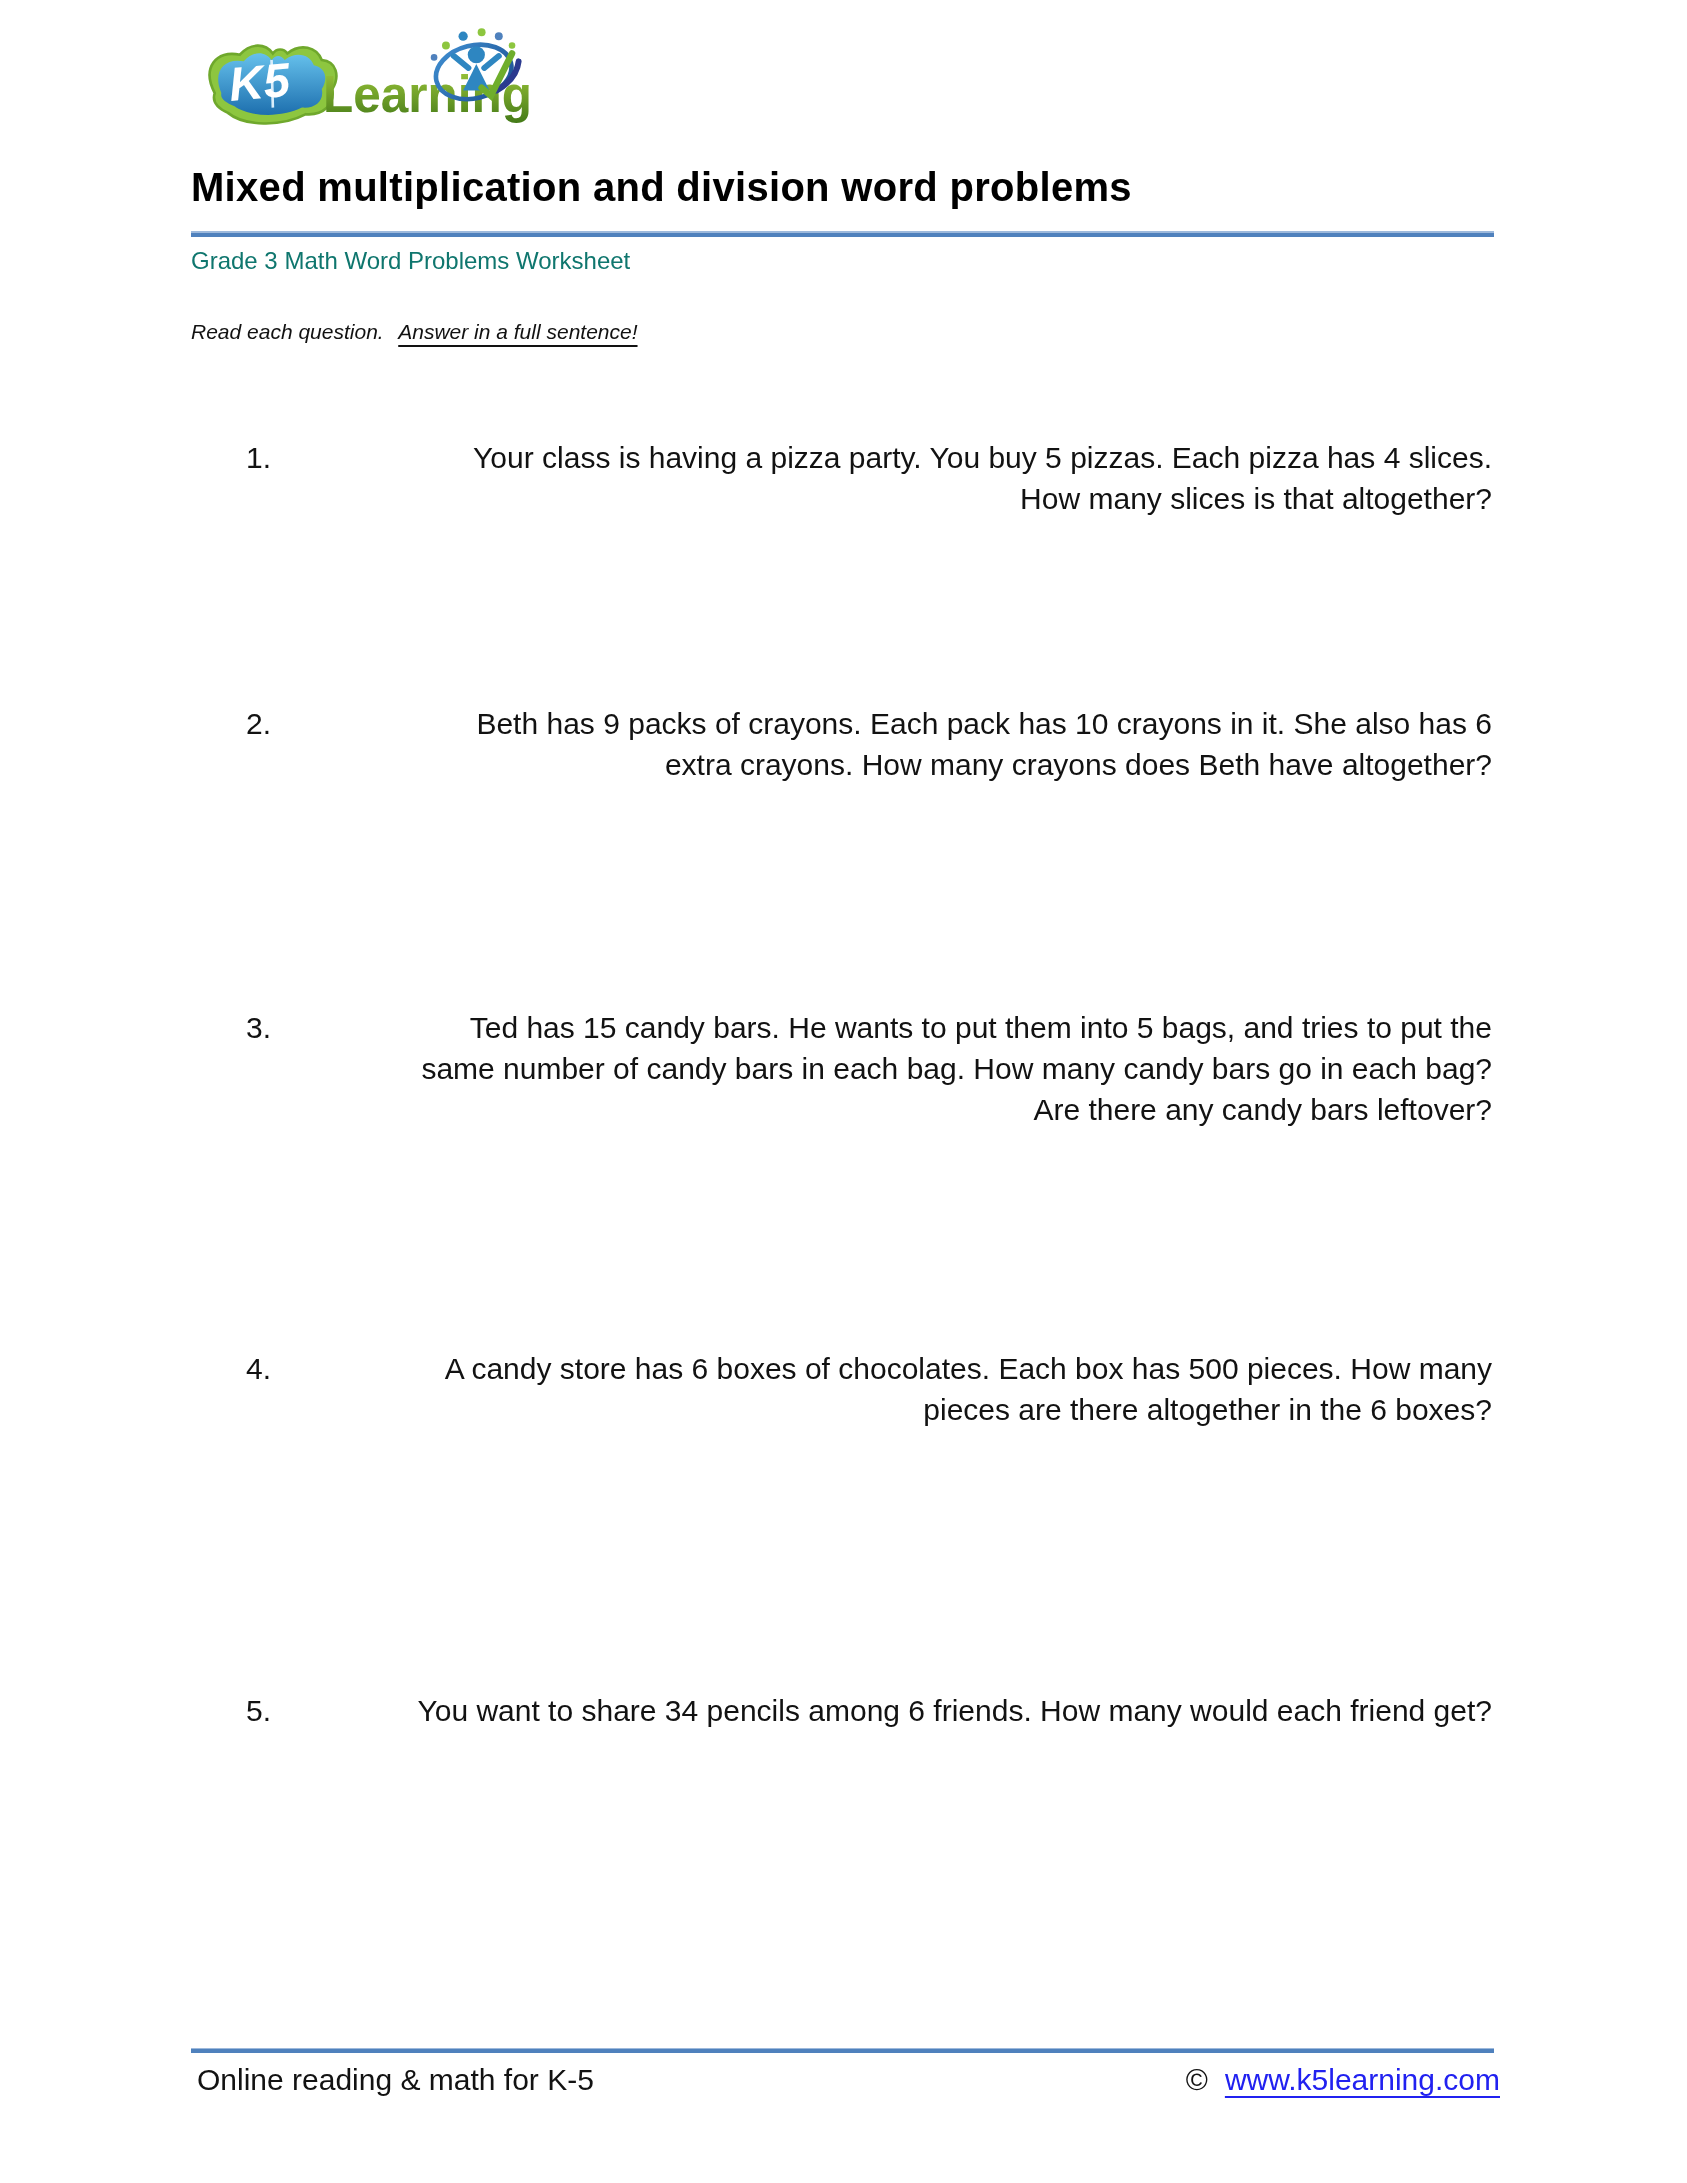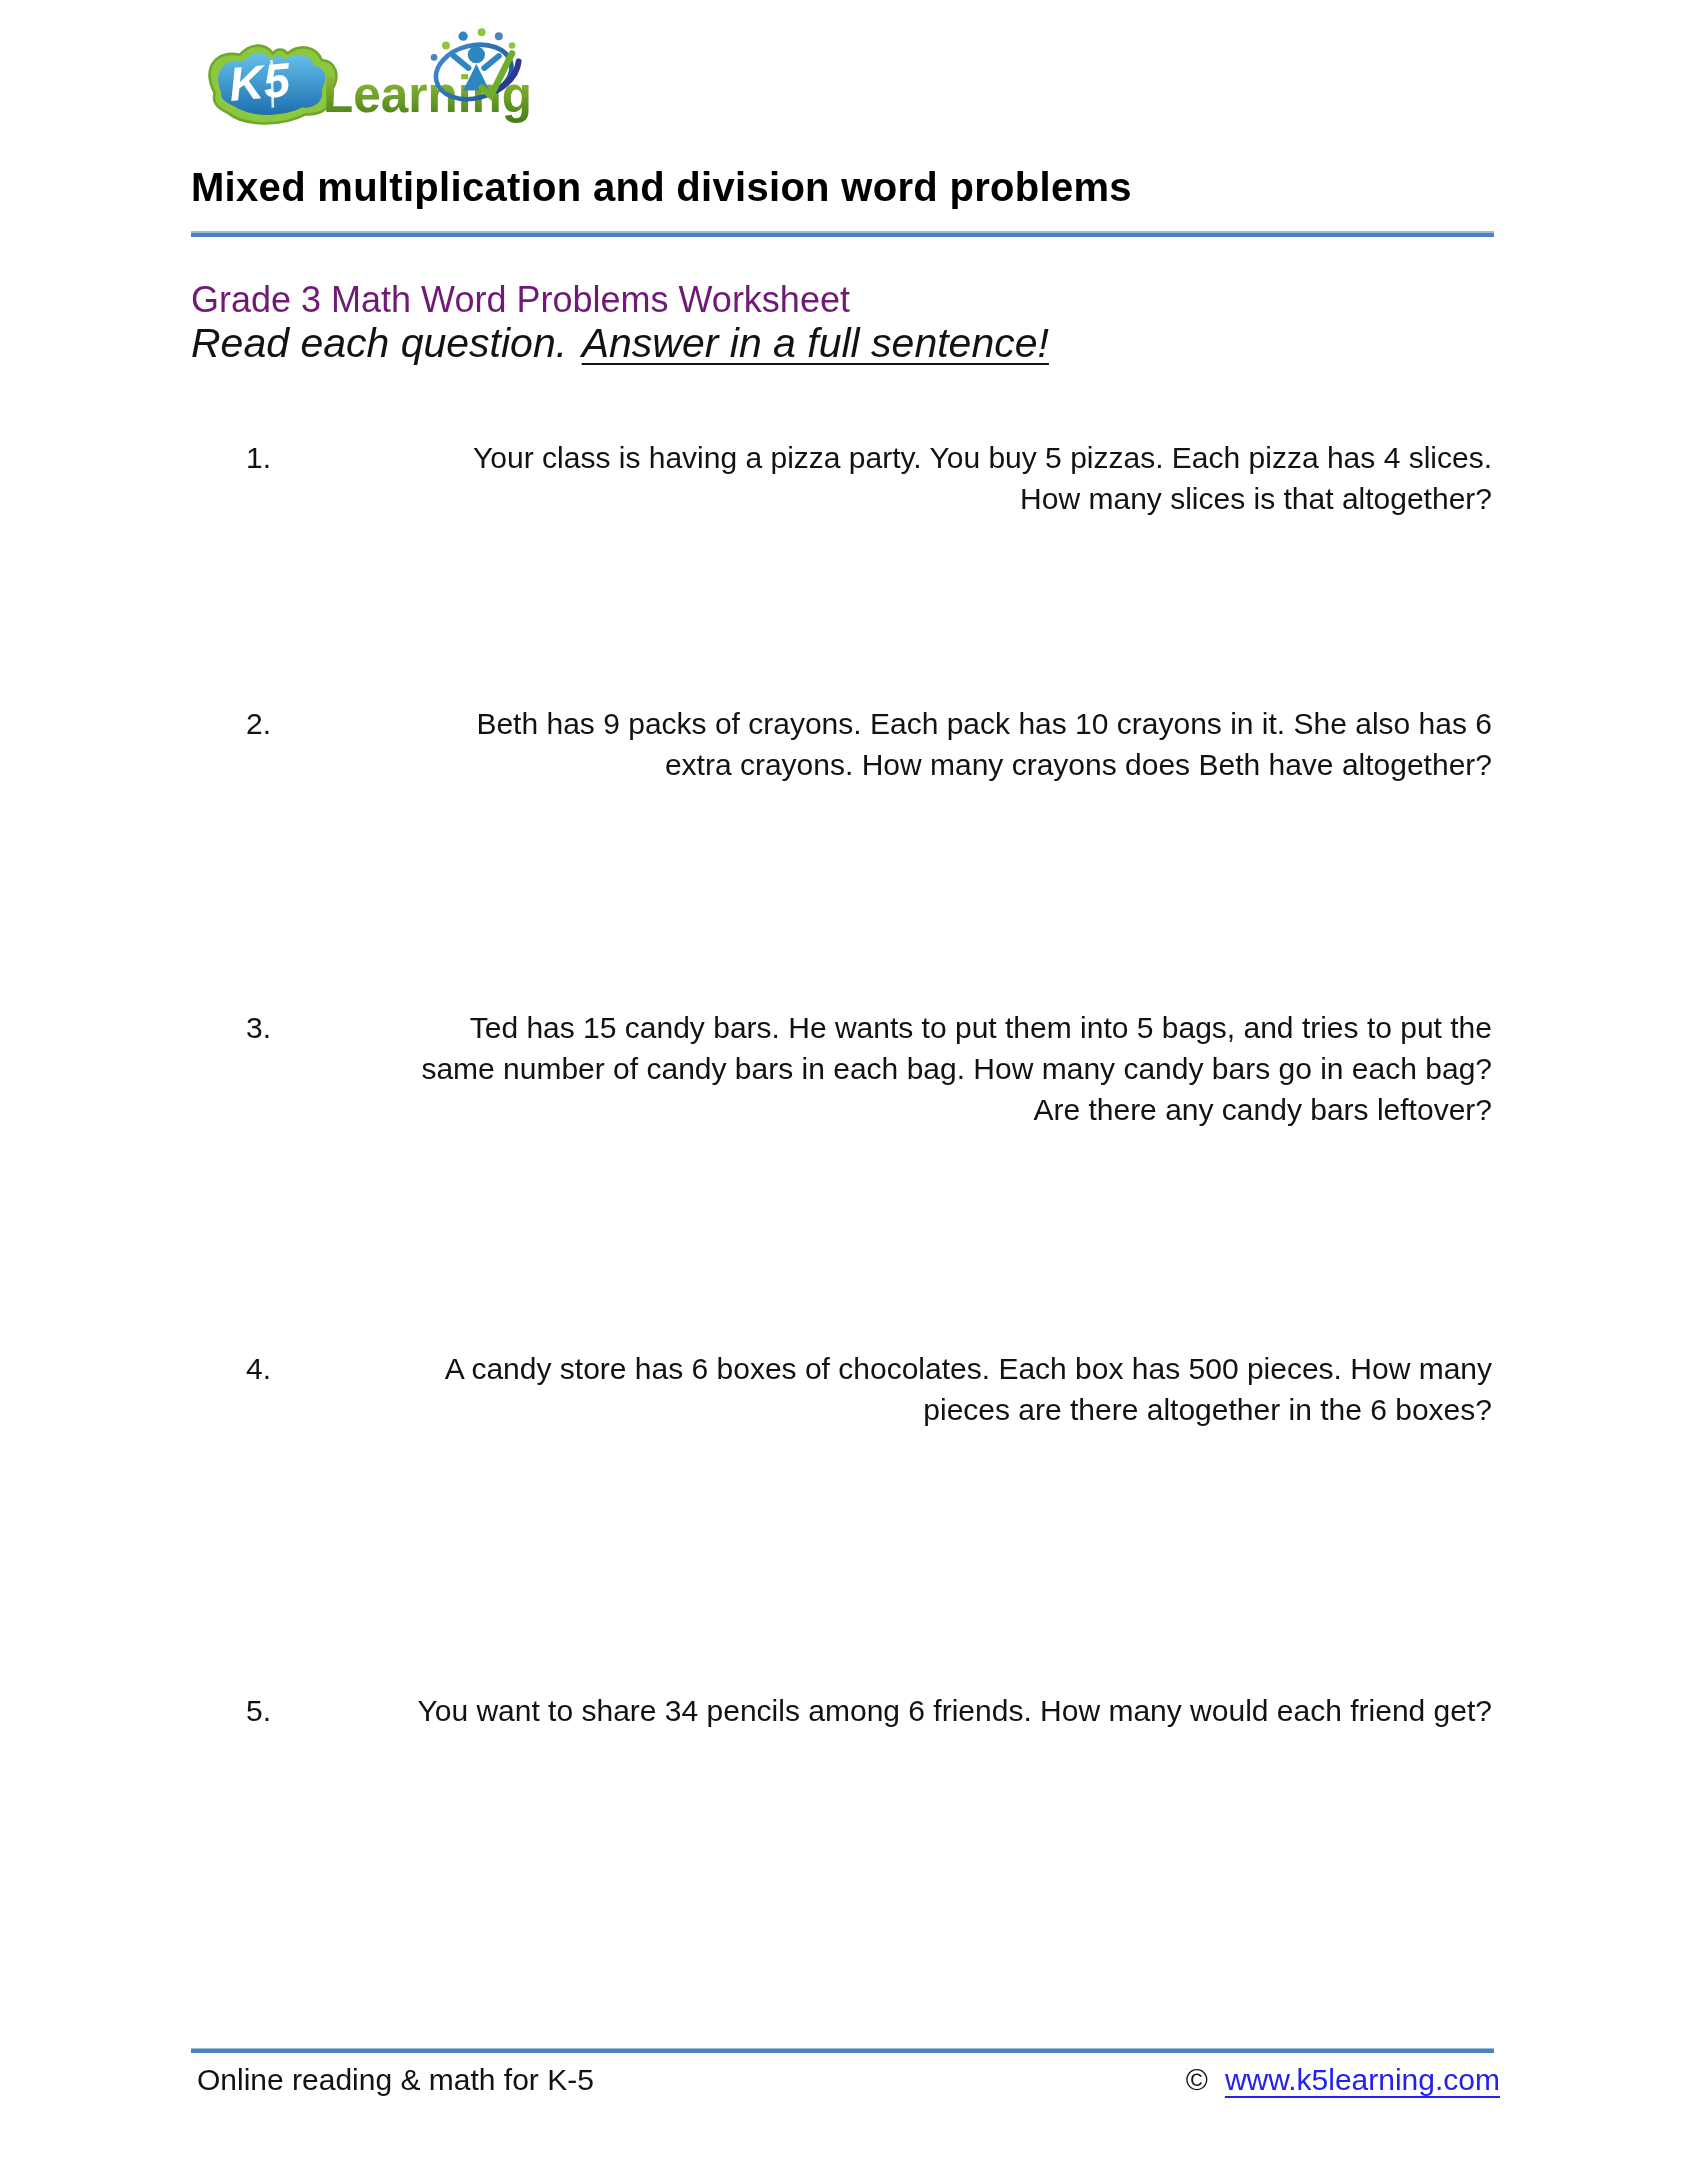--- a/index.html
+++ b/index.html
@@ -25,7 +25,7 @@
   }
   .subtitle{
     position:absolute;left:191px;top:247px;width:1257px;
-    font-size:36px;color:#701a75;white-space:nowrap;margin-top:32px;
+    font-size:24px;color:#0f766e;white-space:nowrap;
   }
   .instruction{
     position:absolute;left:191px;top:320px;width:1257px;

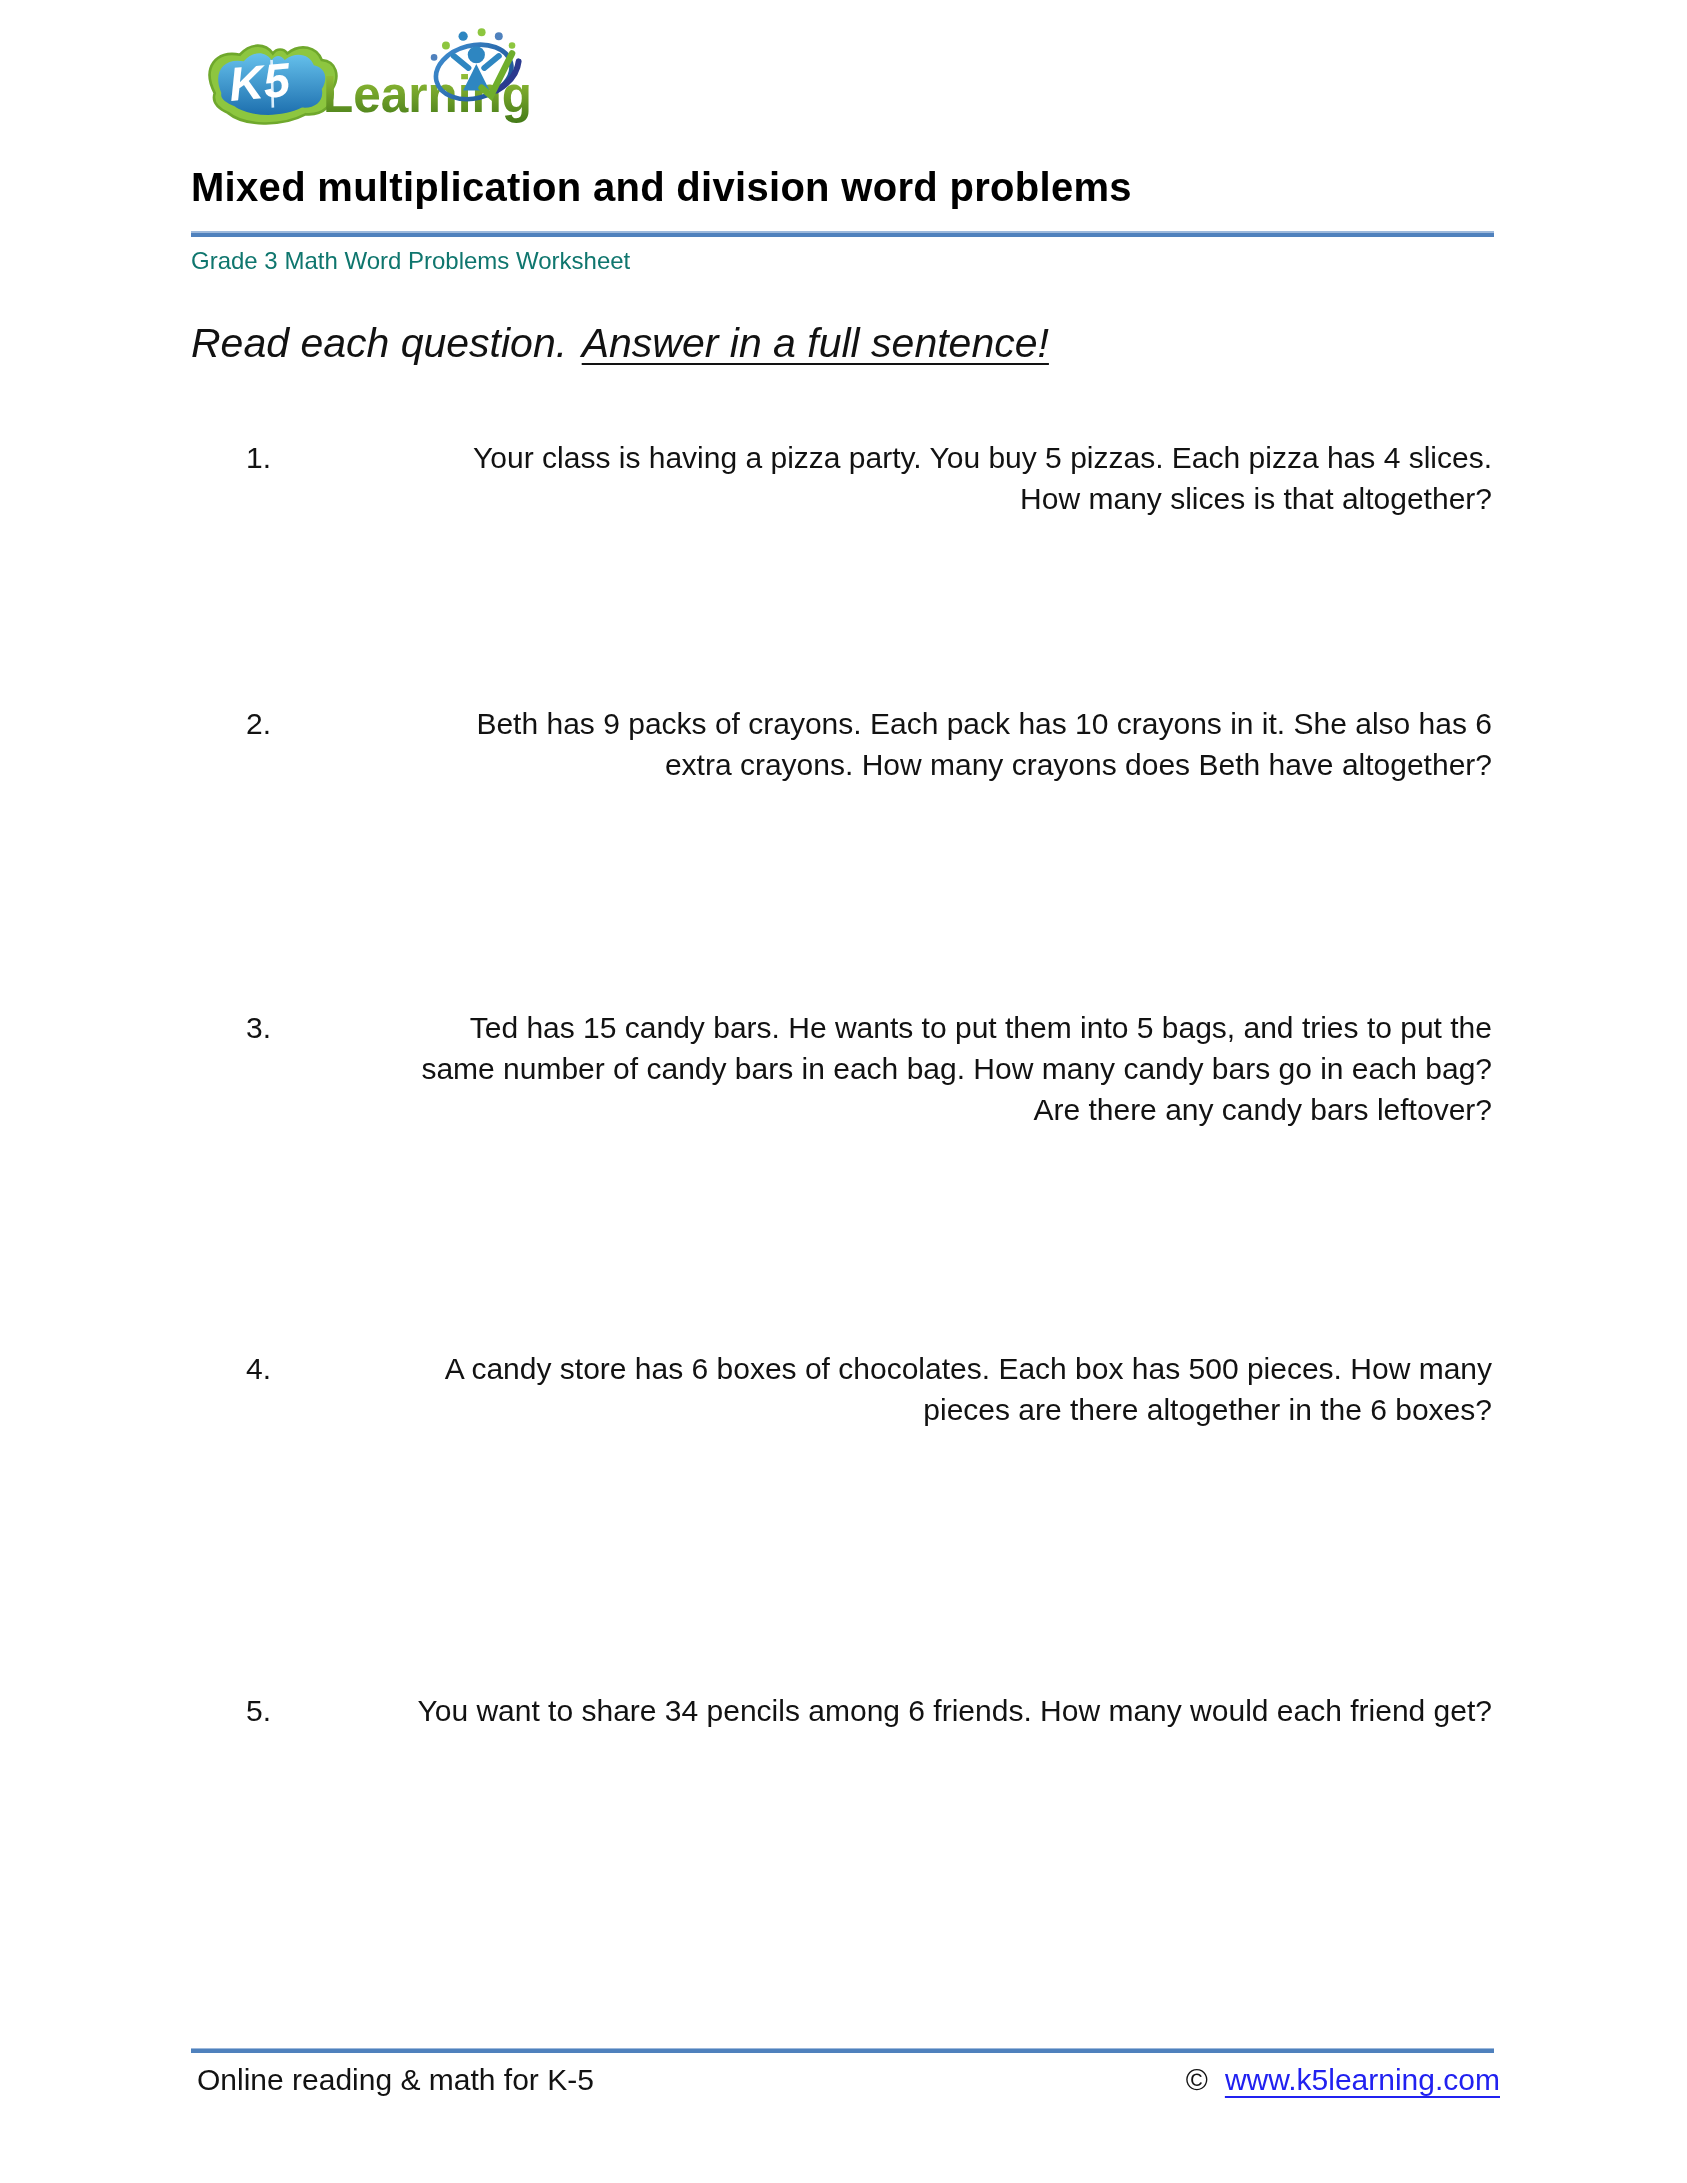--- a/index.html
+++ b/index.html
@@ -29,7 +29,7 @@
   }
   .instruction{
     position:absolute;left:191px;top:320px;width:1257px;
-    font-size:41px;font-style:italic;color:#121212;white-space:nowrap;
+    font-size:21px;font-style:italic;color:#121212;white-space:nowrap;
   }
   .instruction .underlined{
     margin-left:14.6px;

